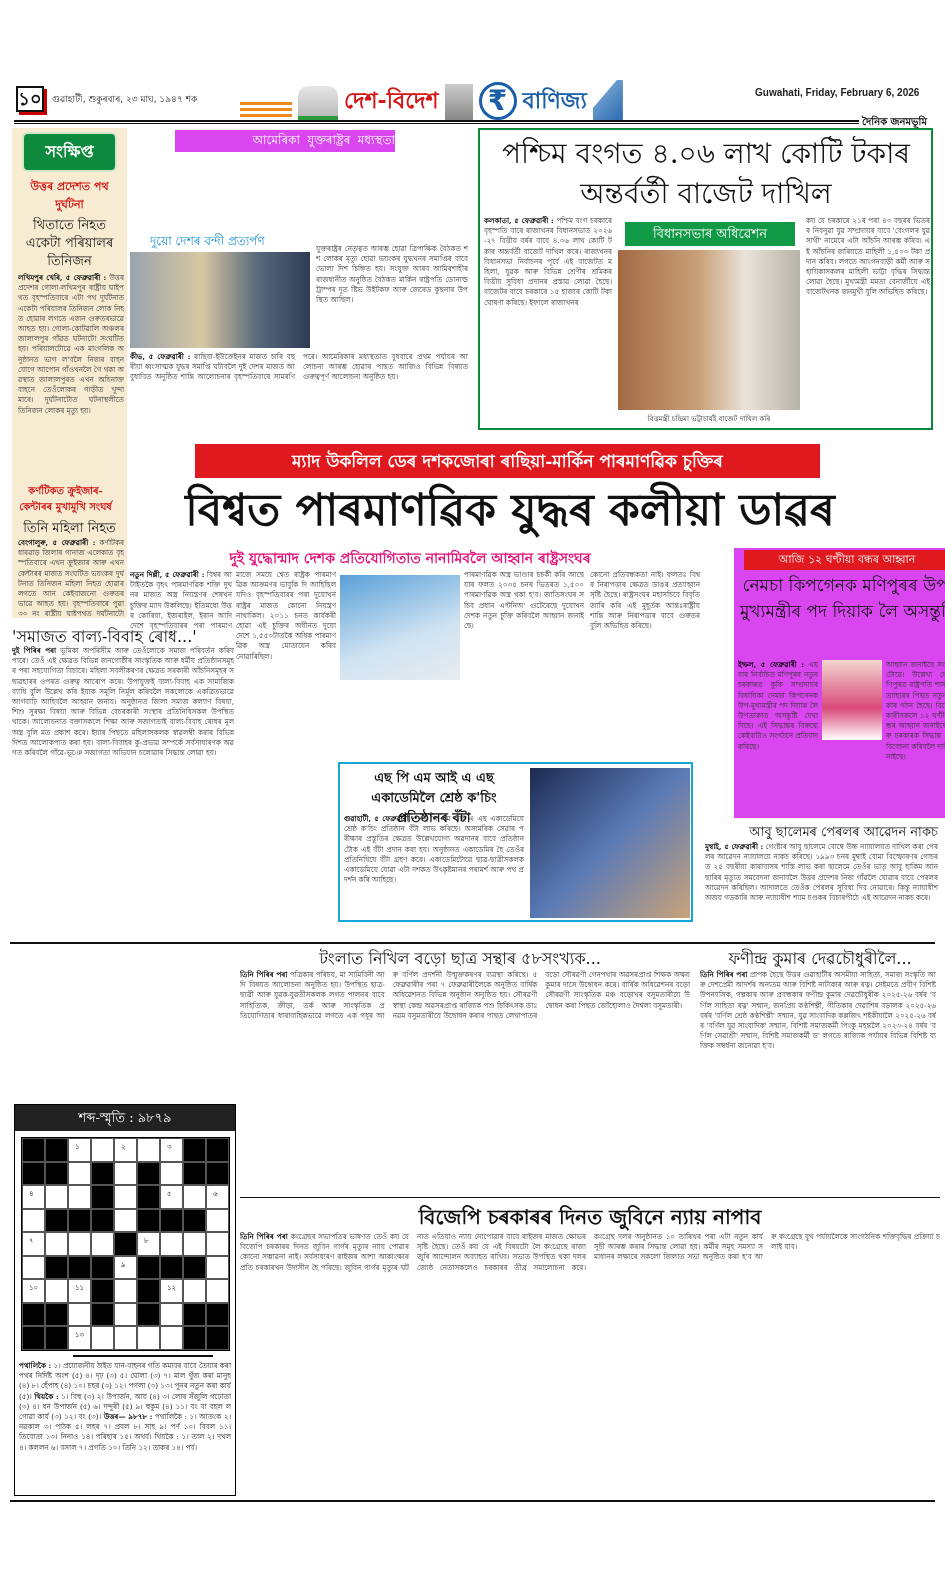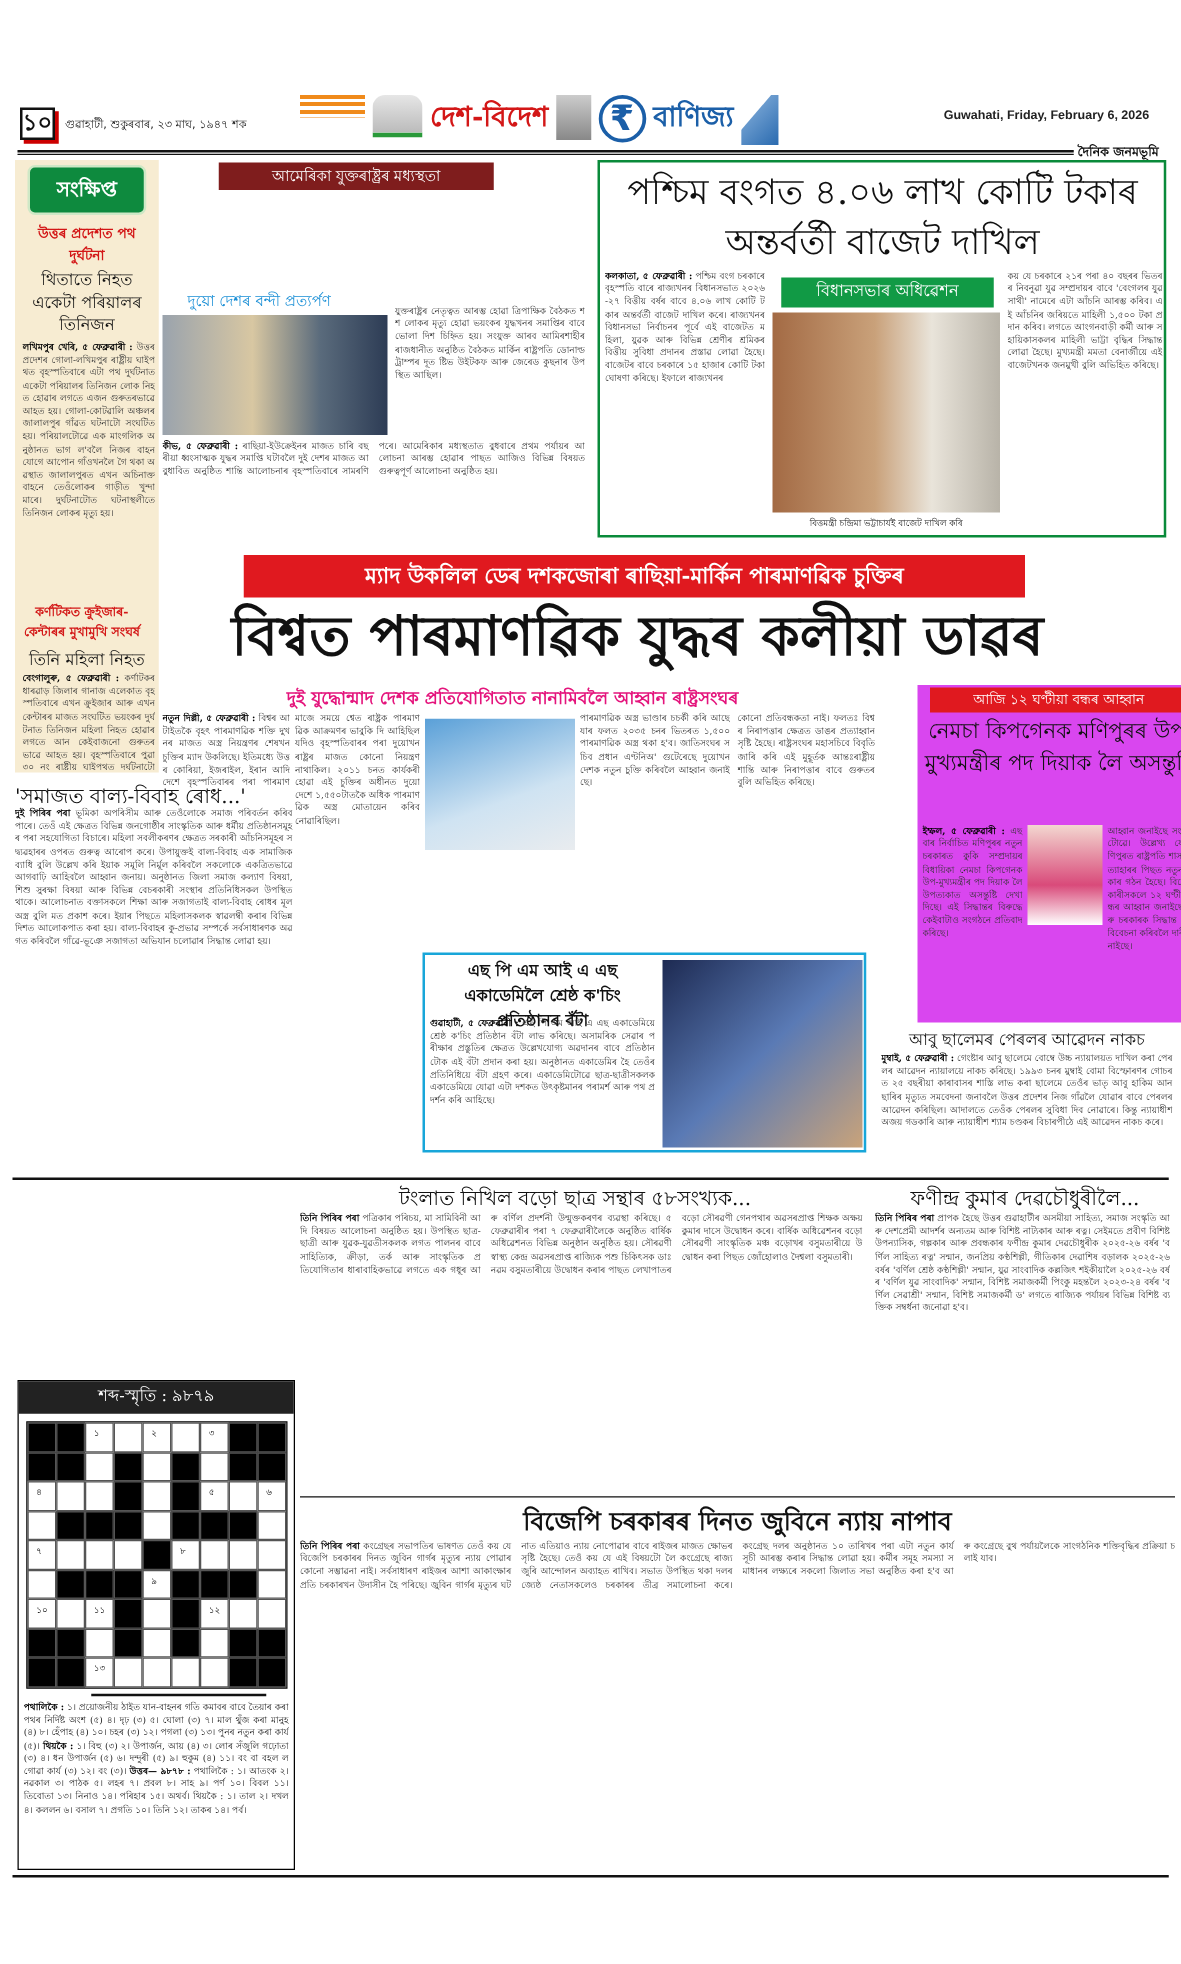--- a/index.html
+++ b/index.html
@@ -12,7 +12,7 @@
 .pg{left:16px;top:16px;width:28px;height:26px;border:2px solid #111;box-shadow:3px 3px 0 #c00;font-size:18px;font-weight:bold;text-align:center;line-height:22px;font-family:"DejaVu Serif",serif}
 .datebn{left:52px;top:22px;font-size:9px;color:#222}
 .dateen{left:755px;top:17px;font-size:10px;color:#222;font-family:"Liberation Sans",sans-serif;font-weight:bold}
-.sect{left:240px;top:6px;height:44px;display:flex;align-items:flex-start;gap:6px}
+.sect{left:240px;top:6px;height:44px;display:flex;align-items:flex-end;gap:6px}
 .stripes{width:52px;height:18px;background:repeating-linear-gradient(#f08a1a 0 3px,#fff 3px 6px)}
 .parl{width:40px;height:34px;background:linear-gradient(#e6e6e6,#bbb);border-radius:10px 10px 0 0;border-bottom:4px solid #2a9a3a}
 .secttitle{font-size:22px;font-weight:bold;color:#d31717;font-family:"DejaVu Serif",serif}

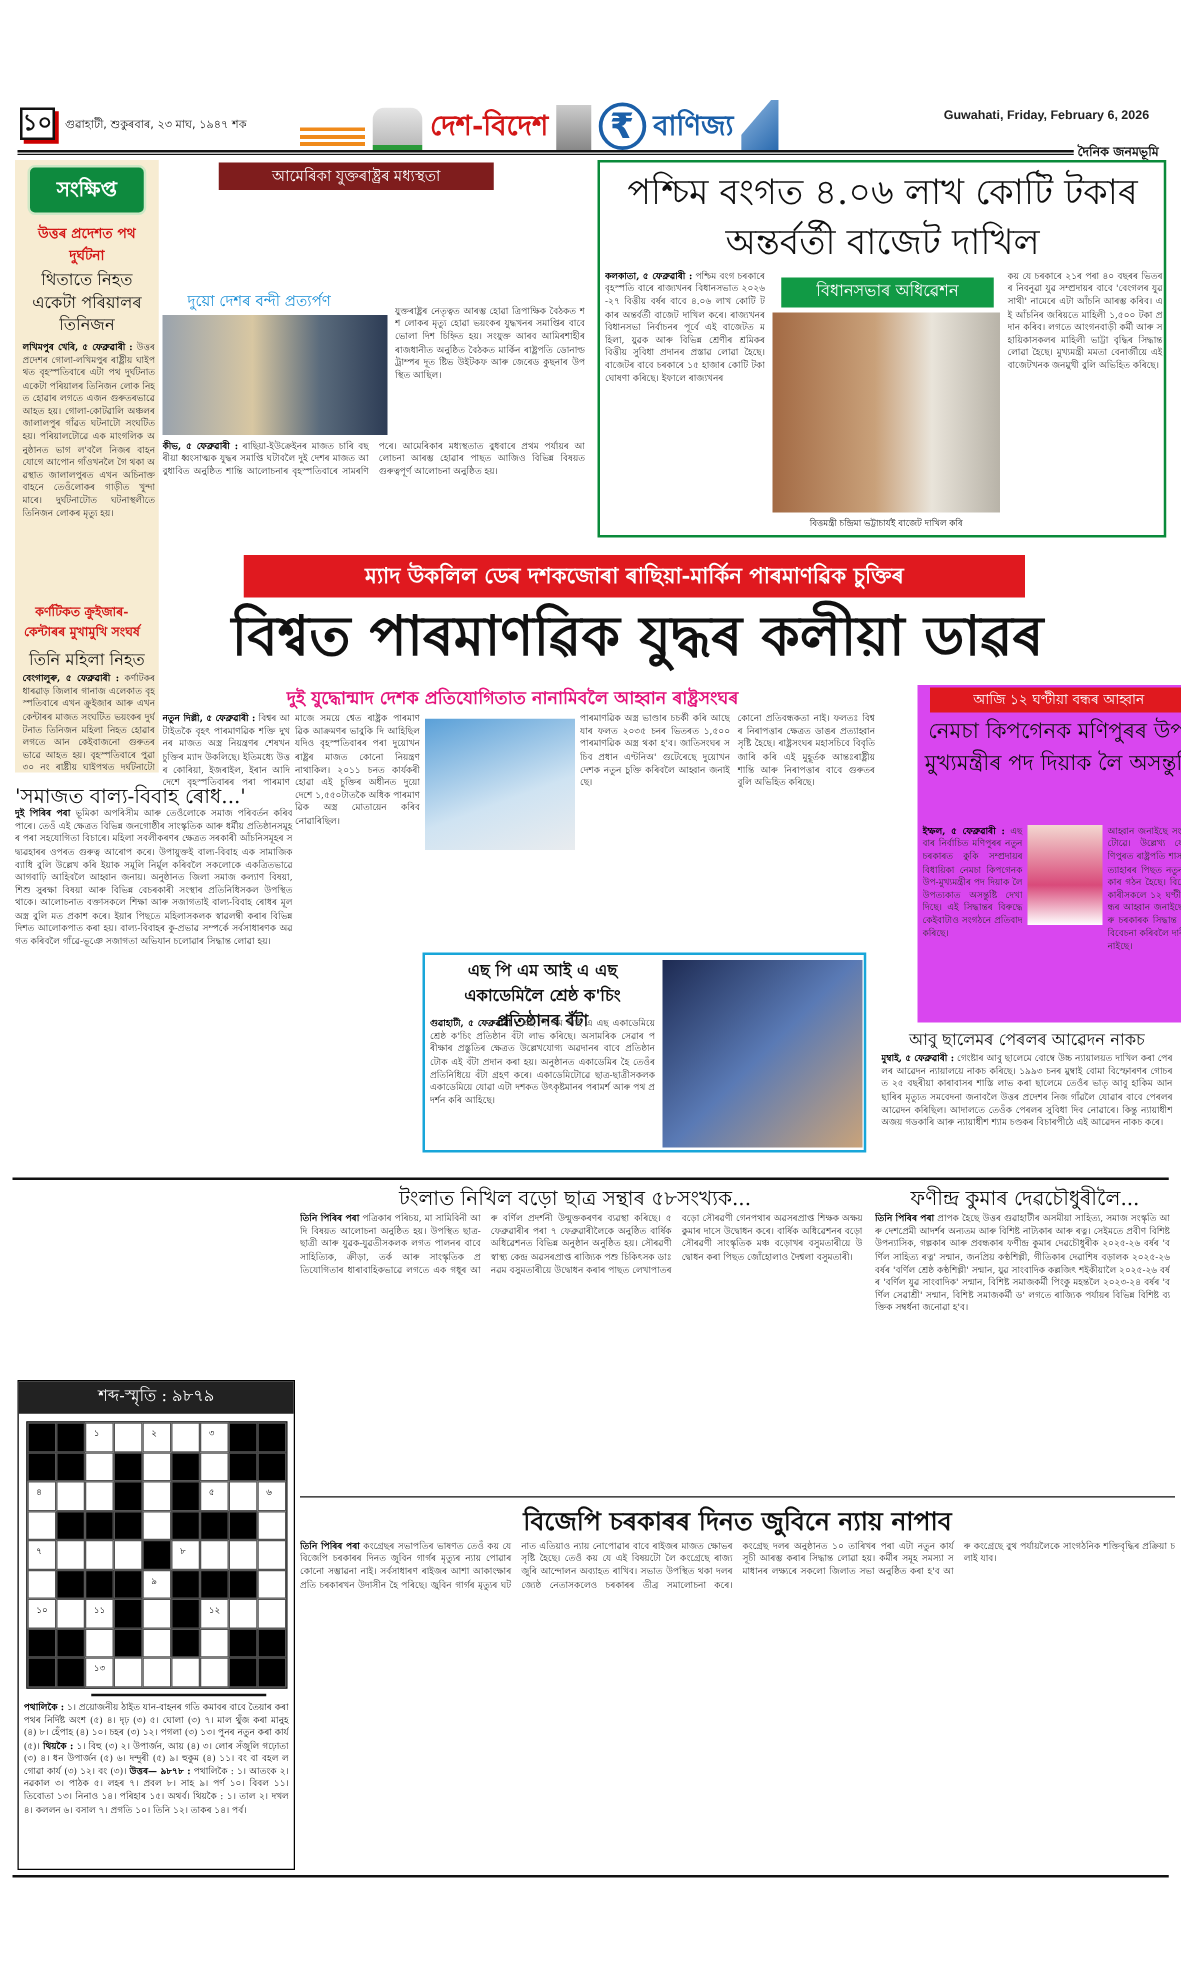--- a/index.html
+++ b/index.html
@@ -23,7 +23,7 @@
 
 .box{border:2px solid #0a8a3a}
 .redbar{background:#e0191f;color:#fff;font-weight:bold;text-align:center;font-family:"DejaVu Serif",serif}
-.pink{background:#7f1d1d;color:#fff;text-align:center;font-family:Liberation Sans, sans-serif}
+.pink{background:#d946ef;color:#fff;text-align:right;font-family:Liberation Mono, monospace}
 .head{font-family:"DejaVu Serif",serif;font-weight:bold;color:#111;text-align:center}
 .photo{background:linear-gradient(135deg,#6d7a8a,#b7a48a 50%,#48505e)}
 .cap{font-size:7px;color:#222;font-family:"DejaVu Serif",serif;text-align:center}

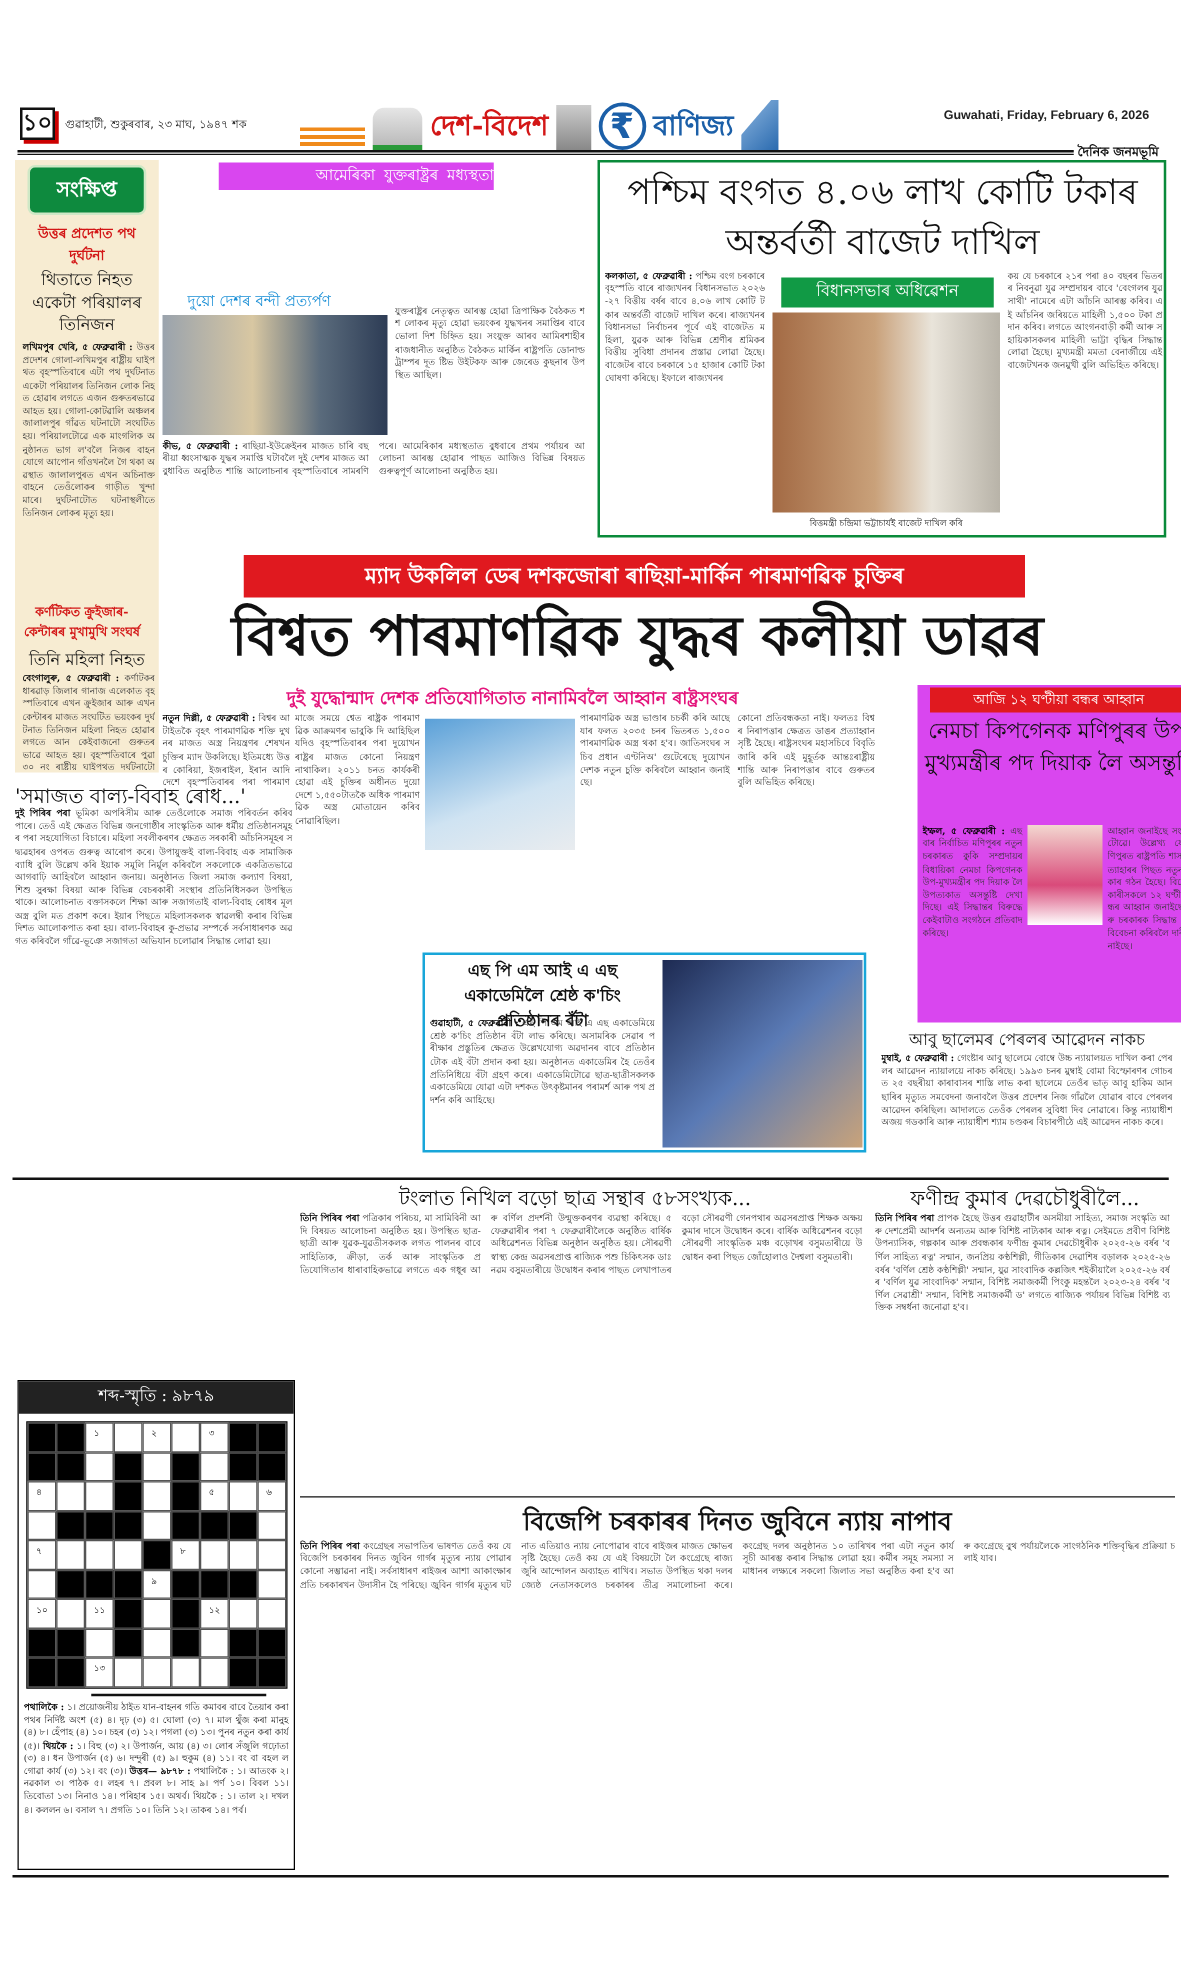--- a/index.html
+++ b/index.html
@@ -132,7 +132,7 @@
 </div>
 
 <div class="abs" style="left:705px;top:820px;width:233px;height:105px">
-  <div class="abs head" style="left:0;top:2px;width:233px;font-size:13px;font-weight:normal;text-align:center">আবু ছালেমৰ পেৰলৰ আৱেদন নাকচ</div>
+  <div class="abs head" style="left:0;top:2px;width:233px;font-size:13px;font-weight:normal;text-align:right">আবু ছালেমৰ পেৰলৰ আৱেদন নাকচ</div>
   <div class="abs txt" style="left:0;top:22px;width:233px;height:82px">
     <b>মুম্বাই, ৫ ফেব্ৰুৱাৰী :</b>
     <span>গেংষ্টাৰ আবু ছালেমে বোম্বে উচ্চ ন্যায়ালয়ত দাখিল কৰা পেৰলৰ আৱেদন ন্যায়ালয়ে নাকচ কৰিছে। ১৯৯৩ চনৰ মুম্বাই বোমা বিস্ফোৰণৰ গোচৰত ২৫ বছৰীয়া কাৰাবাসৰ শাস্তি লাভ কৰা ছালেমে তেওঁৰ ভাতৃ আবু হাকিম আনছাৰিৰ মৃত্যুত সমবেদনা জনাবলৈ উত্তৰ প্ৰদেশৰ নিজ গাঁৱলৈ যোৱাৰ বাবে পেৰলৰ আৱেদন কৰিছিল। আদালতে তেওঁক পেৰলৰ সুবিধা দিব নোৱাৰে। কিন্তু ন্যায়াধীশ অজয় গডকাৰি আৰু ন্যায়াধীশ শ্যাম চণ্ডকৰ বিচাৰপীঠে এই আৱেদন নাকচ কৰে।</span>

